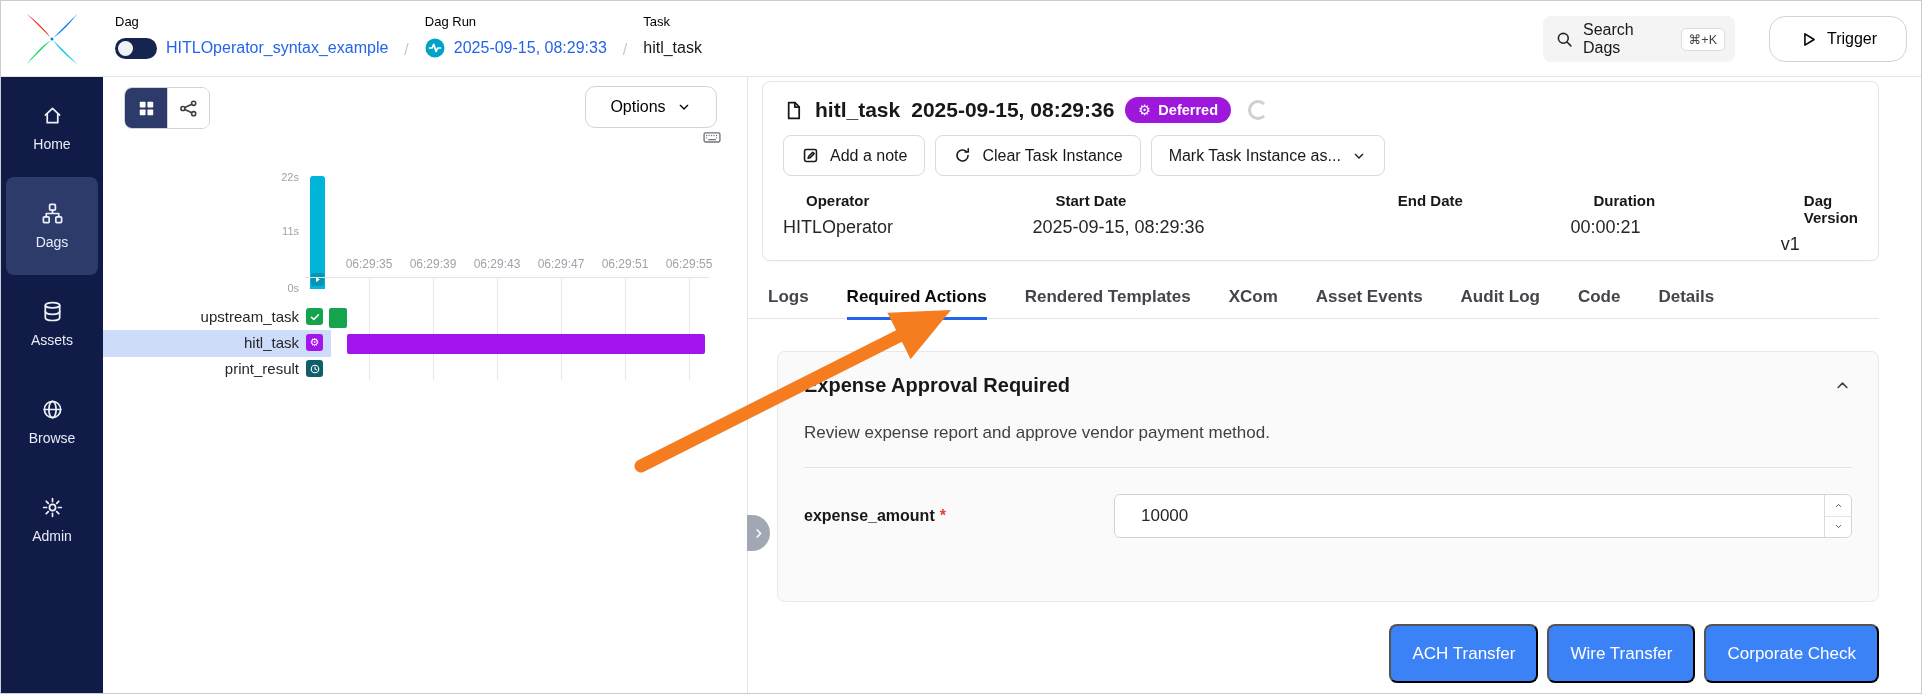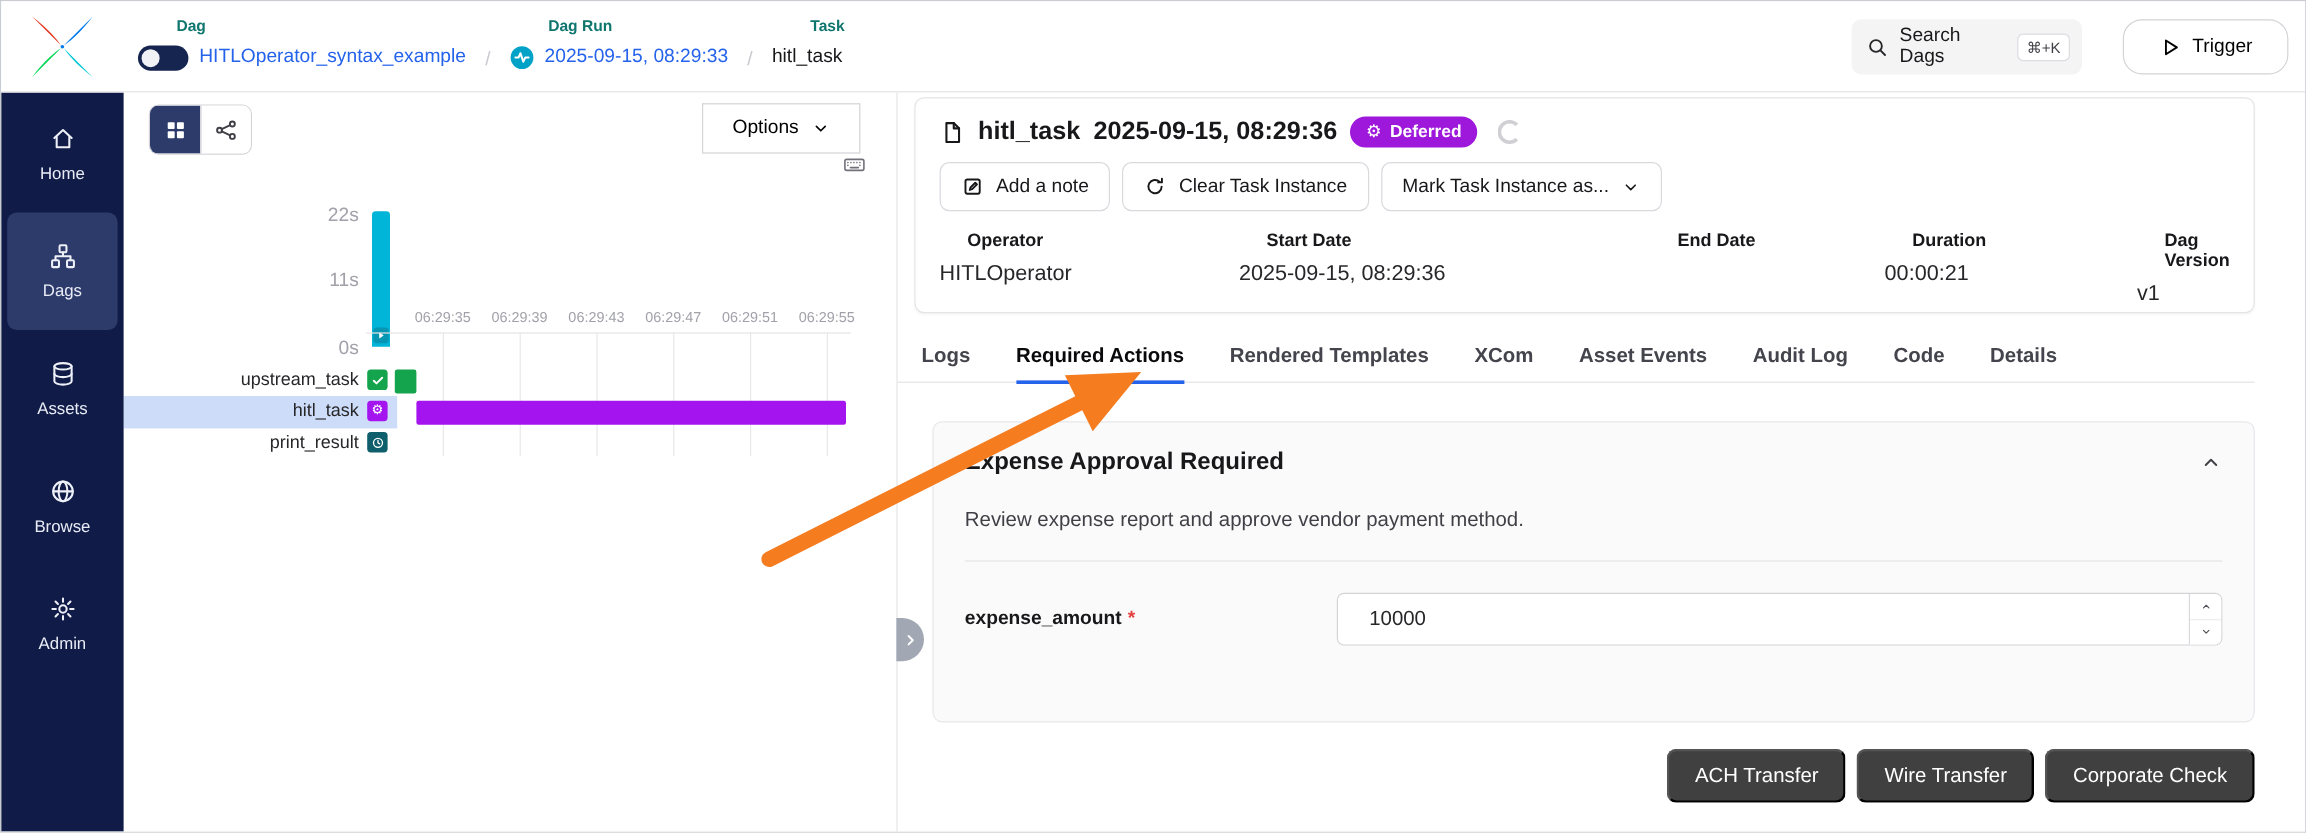--- a/index.html
+++ b/index.html
@@ -15,7 +15,7 @@
   .topbar { position: absolute; left: 0; top: 0; width: 100%; height: 76px; background: #fff; border-bottom: 1px solid #e4e4e7; z-index: 5; }
   .crumbs { position: absolute; left: 114px; top: 13px; display: flex; gap: 16px; }
   .crumb { display: flex; flex-direction: column; gap: 7px; }
-  .crumb-label { font-size: 13px; font-weight: 700; color: #0f766e; margin-left: 32px; }
+  .crumb-label { font-size: 13px; font-weight: 400; color: #000000; }
   .crumb-val { display: flex; align-items: center; gap: 9px; font-size: 16px; height: 24px; }
   .link { color: #2563eb; cursor: pointer; }
   .crumb-sep { font-size: 16px; color: #c9c9cf; margin-top: 27px; }

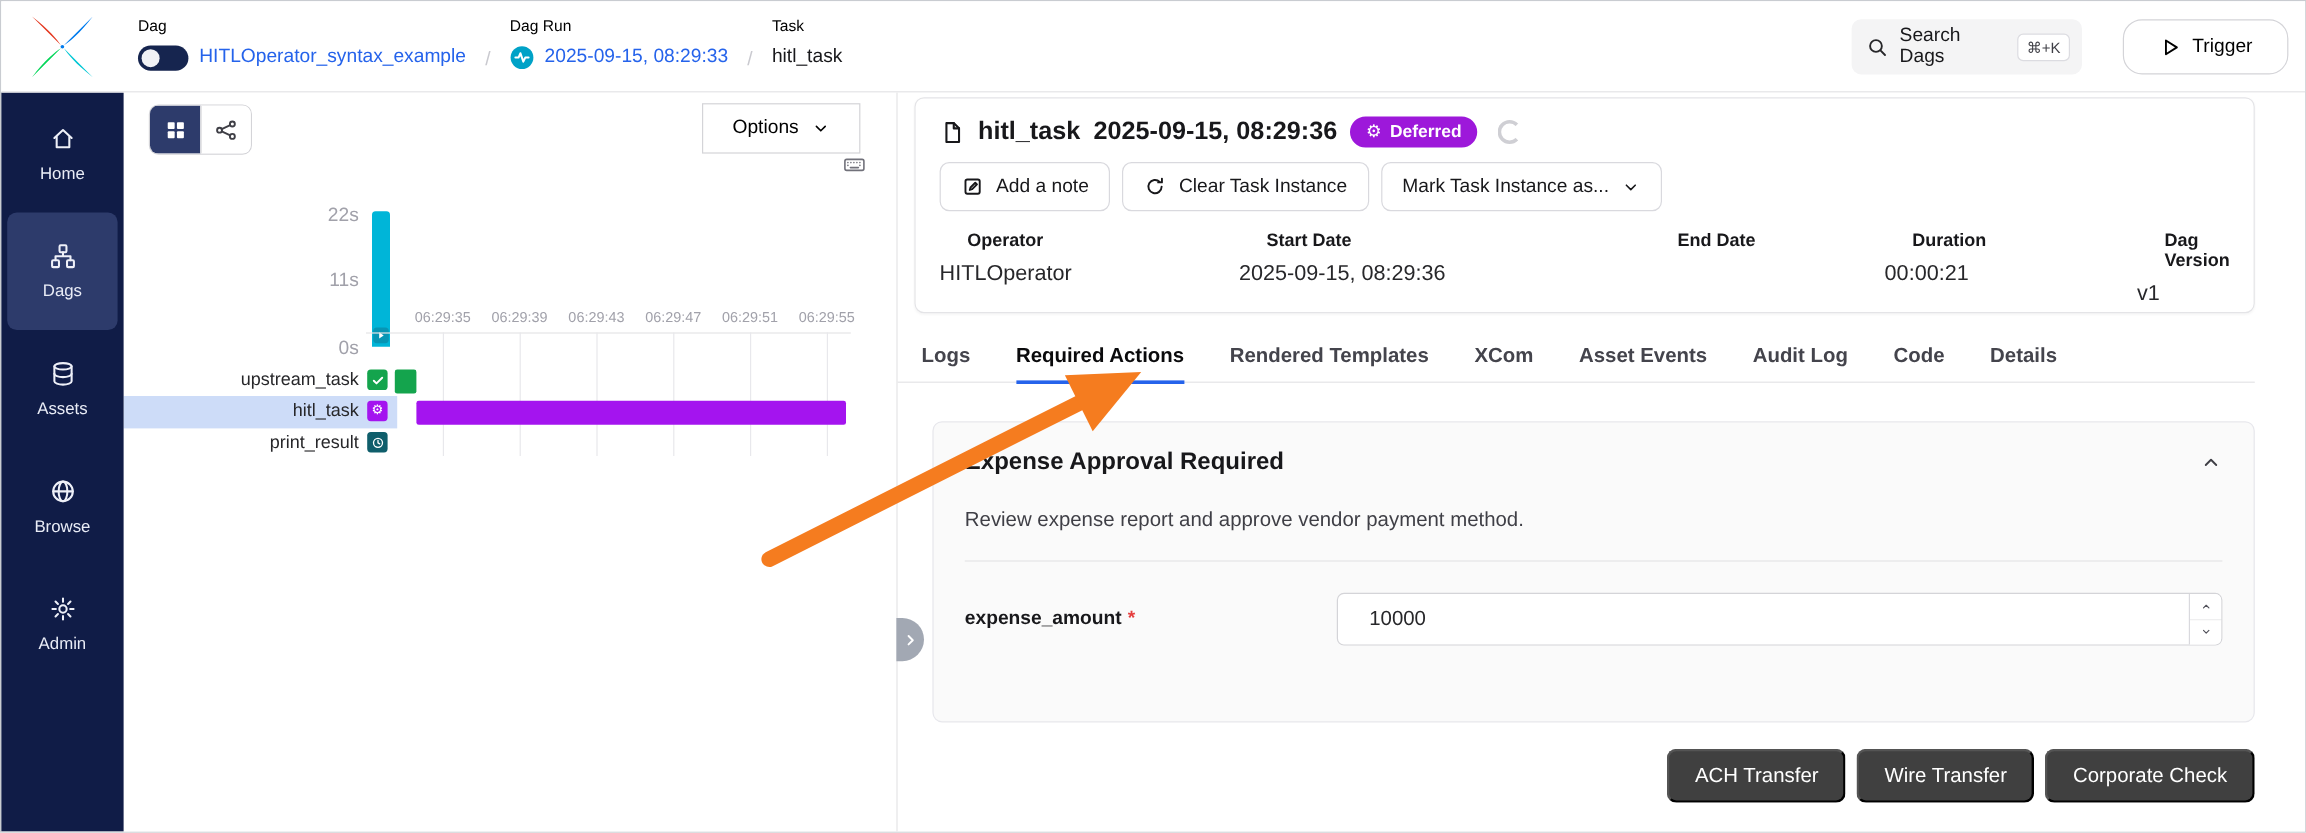--- a/index.html
+++ b/index.html
@@ -39,7 +39,7 @@
   .gbtn { width: 42px; height: 40px; display: flex; align-items: center; justify-content: center; background: #fff; color: #3f3f46; cursor: pointer; }
   .gbtn.active { background: #2d3b6b; color: #fff; }
   .gbtn + .gbtn { border-left: 1px solid #d4d4d8; }
-  .options-btn { position: absolute; left: 482px; top: 9px; width: 132px; height: 42px; border: 1px solid #d4d4d8; border-radius: 0; background: #fff; display: flex; align-items: center; justify-content: center; gap: 10px; font-size: 16px; cursor: pointer; }
+  .options-btn { position: absolute; left: 482px; top: 9px; width: 132px; height: 42px; border: 1px solid #d4d4d8; border-radius: 10px; background: #fff; display: flex; align-items: center; justify-content: center; gap: 10px; font-size: 16px; cursor: pointer; }
   .kbd-hint { position: absolute; left: 596px; top: 50px; color: #71717a; cursor: pointer; }
   .ytick { position: absolute; width: 44px; text-align: right; font-size: 16px; color: #a1a1aa; }
   .xtick { position: absolute; width: 70px; text-align: center; font-size: 12px; color: #a1a1aa; }

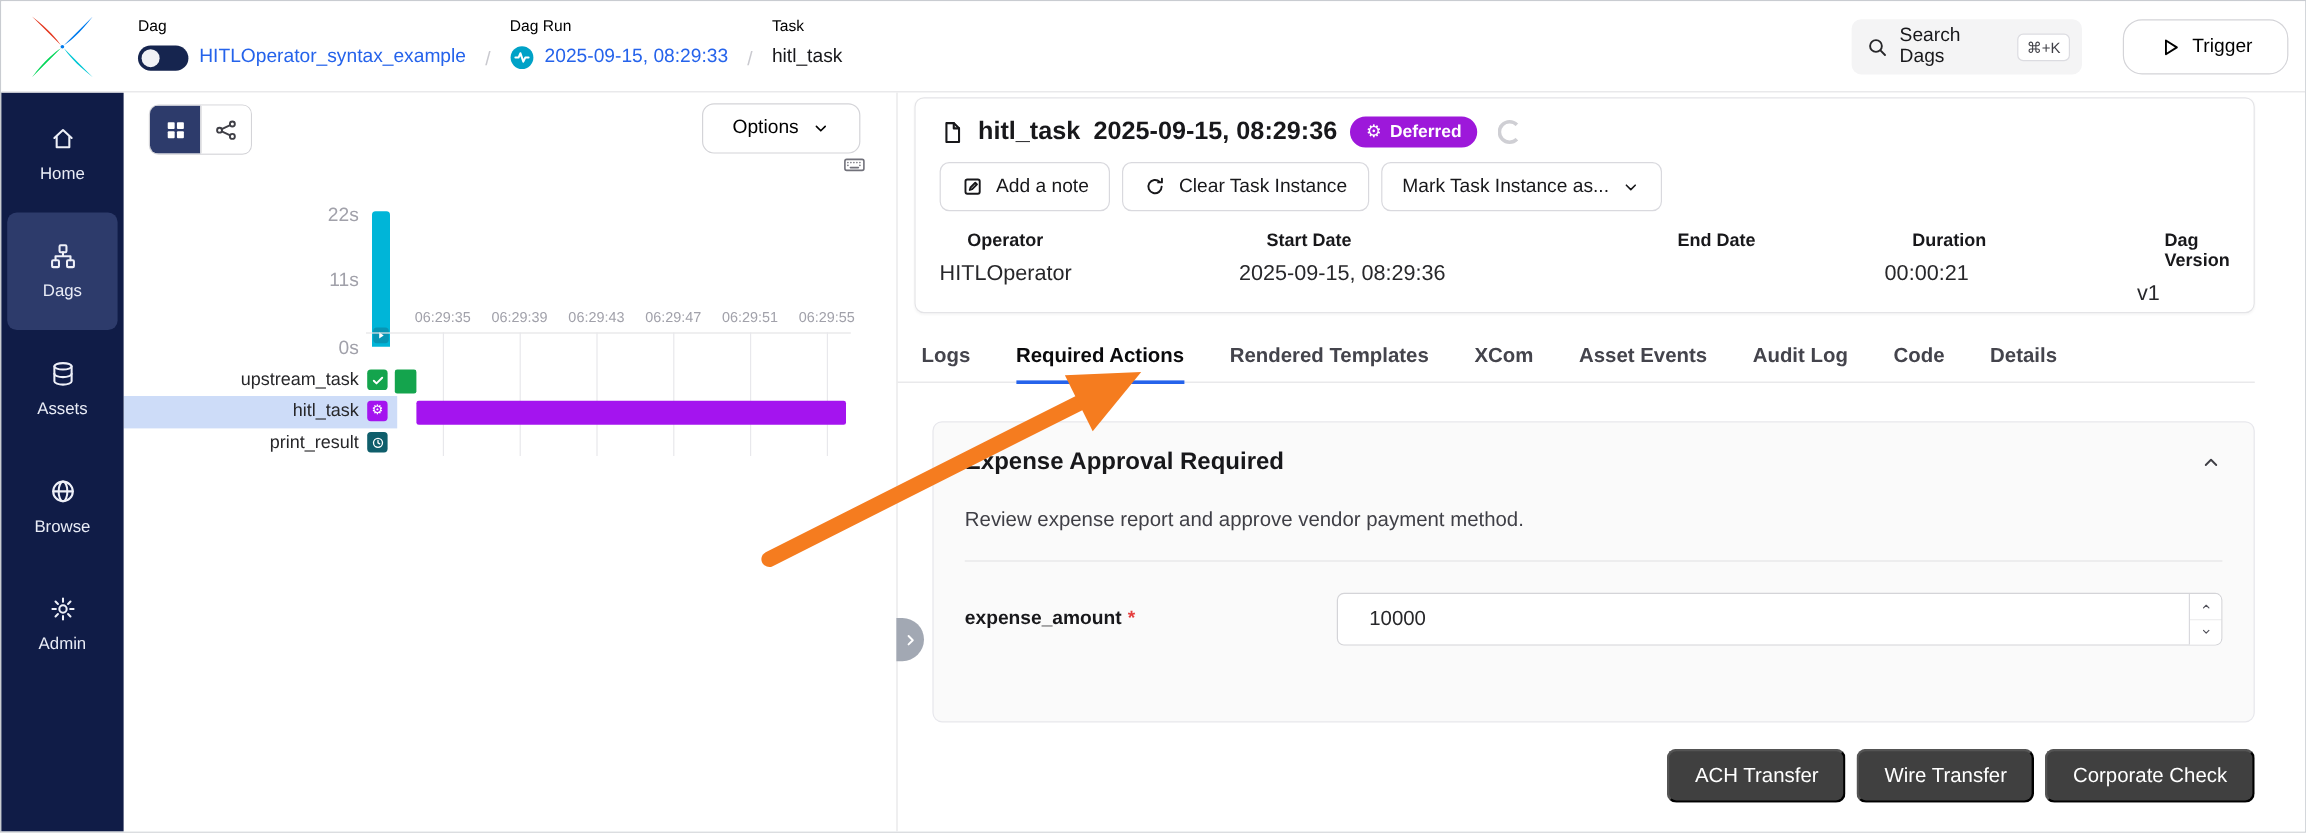--- a/index.html
+++ b/index.html
@@ -41,7 +41,7 @@
   .gbtn + .gbtn { border-left: 1px solid #d4d4d8; }
   .options-btn { position: absolute; left: 482px; top: 9px; width: 132px; height: 42px; border: 1px solid #d4d4d8; border-radius: 10px; background: #fff; display: flex; align-items: center; justify-content: center; gap: 10px; font-size: 16px; cursor: pointer; }
   .kbd-hint { position: absolute; left: 596px; top: 50px; color: #71717a; cursor: pointer; }
-  .ytick { position: absolute; width: 44px; text-align: right; font-size: 16px; color: #a1a1aa; }
+  .ytick { position: absolute; width: 44px; text-align: right; font-size: 11px; color: #a1a1aa; }
   .xtick { position: absolute; width: 70px; text-align: center; font-size: 12px; color: #a1a1aa; }
   .gridline { position: absolute; width: 1px; background: #e8e8ec; top: 200px; height: 103px; }
   .axisline { position: absolute; left: 202px; top: 200px; width: 404px; height: 1px; background: #e4e4e7; }

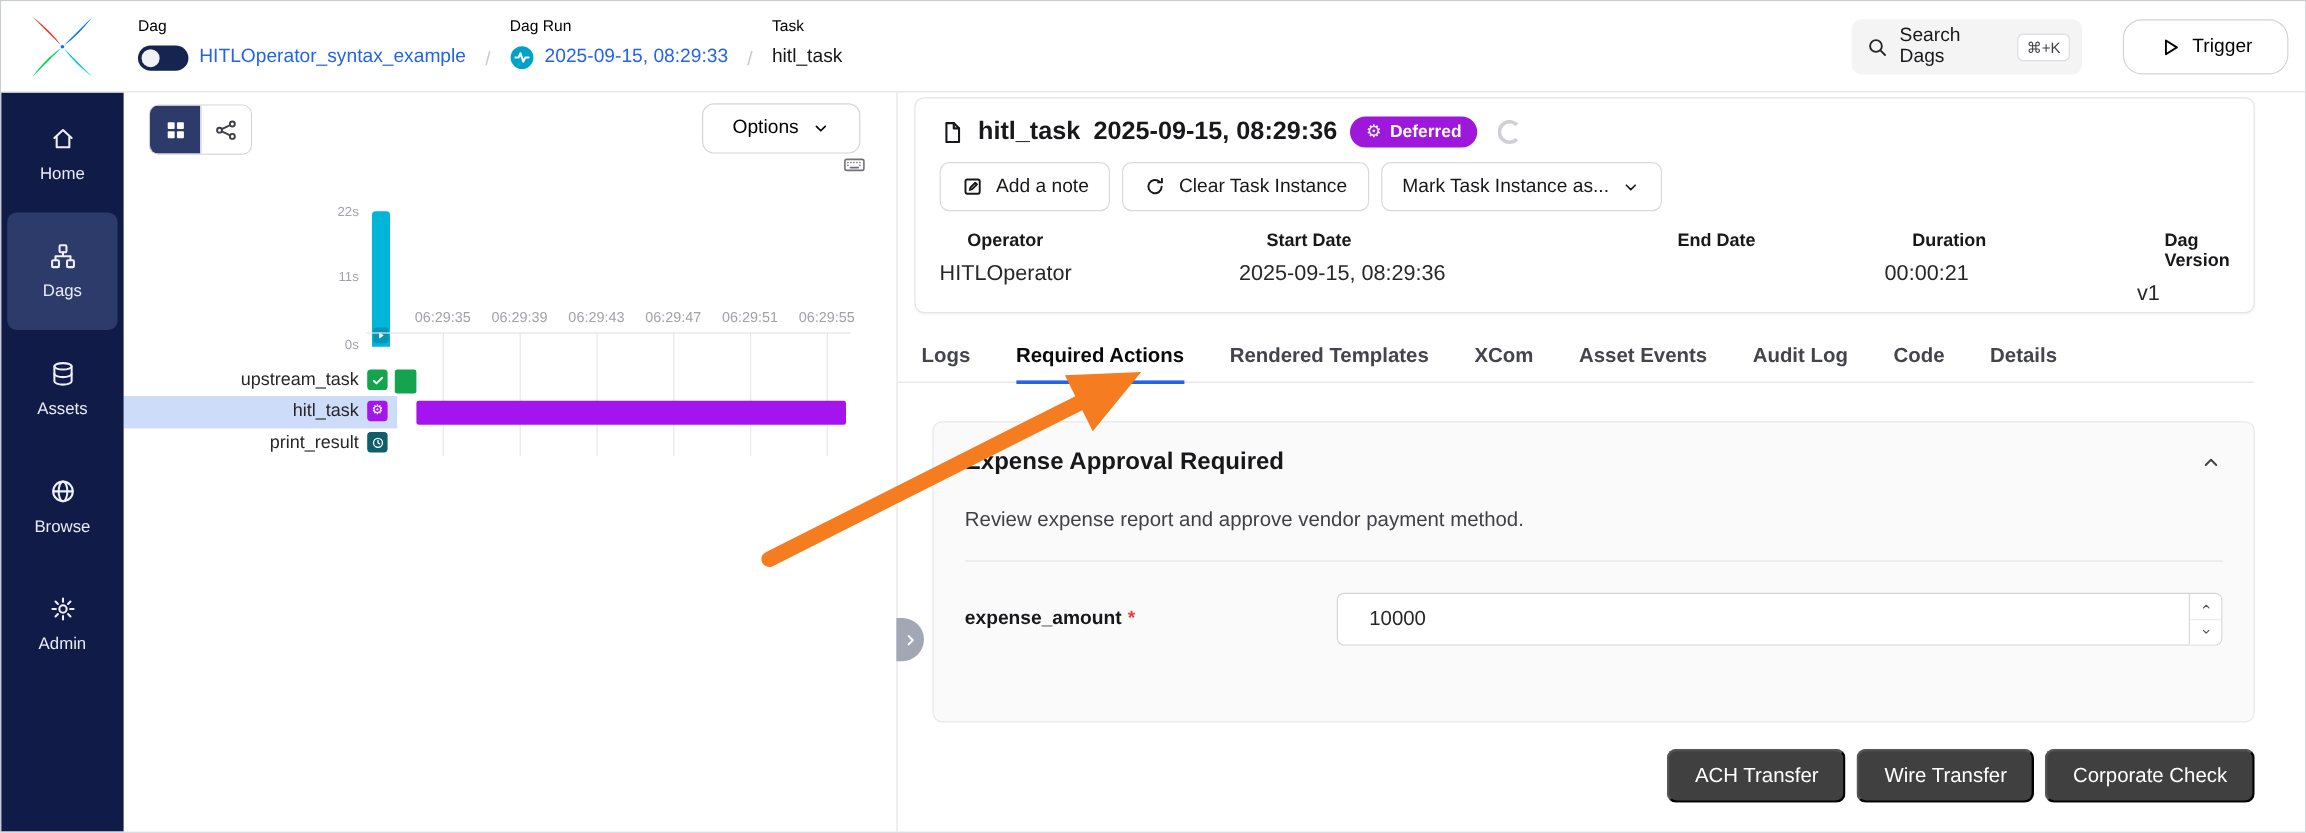--- a/index.html
+++ b/index.html
@@ -88,7 +88,7 @@
   .step.down { border-top: 1px solid #e4e4e7; border-radius: 0 0 5px 0; }
 
   .footer-actions { position: absolute; left: 0; top: 547px; width: 1131px; display: flex; justify-content: flex-end; gap: 9px; }
-  .action-btn { height: 45px; padding: 0 21px; background: #404040; color: #fff; border-radius: 8px; display: flex; align-items: center; font-size: 17px; cursor: pointer; }
+  .action-btn { height: 59px; padding: 0 21px; background: #3b82f6; color: #fff; border-radius: 8px; display: flex; align-items: center; font-size: 17px; cursor: pointer; }
 
   .arrow-overlay { position: absolute; inset: 0; pointer-events: none; z-index: 40; }
 </style>

